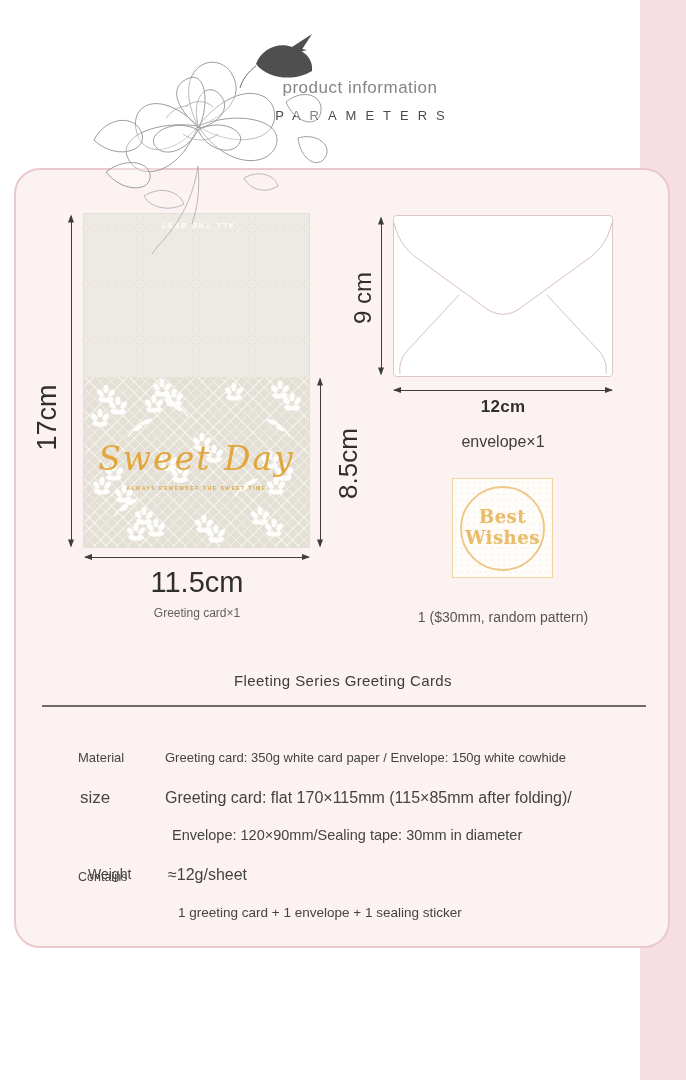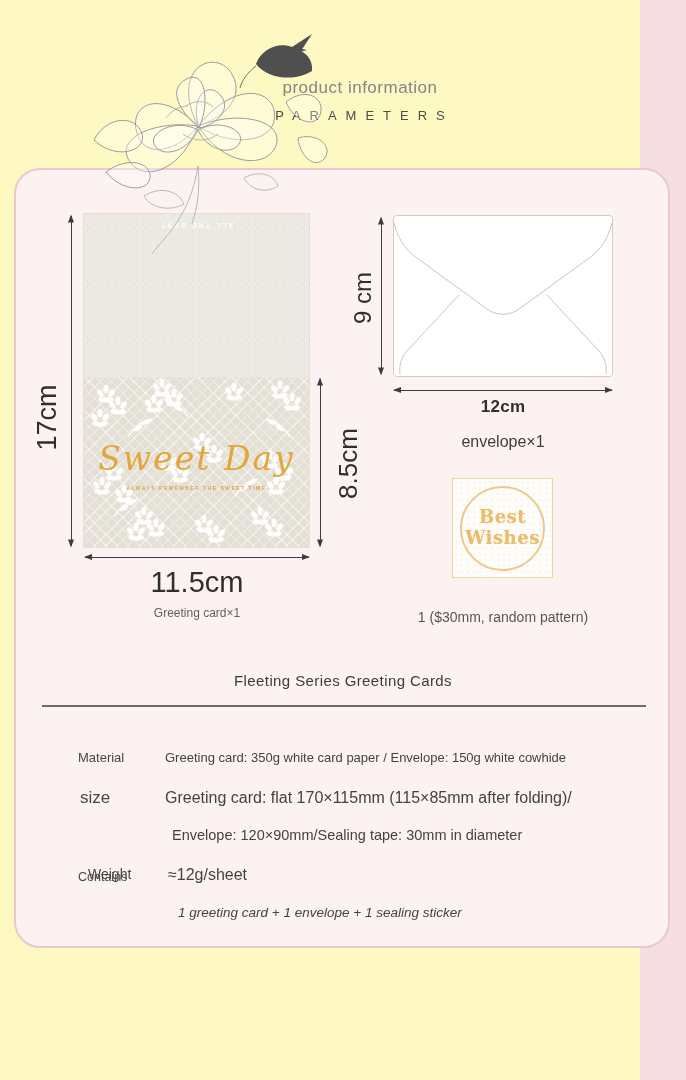--- a/index.html
+++ b/index.html
@@ -5,7 +5,7 @@
   * { margin:0; padding:0; box-sizing:border-box; }
   html,body { width:686px; height:1080px; }
   body { font-family:"Liberation Sans", sans-serif; background:#f7dee2; overflow:hidden; }
-  #stage { position:relative; width:640px; height:1080px; background:#fef9c3; }
+  #stage { position:relative; width:640px; height:1080px; background:#ffffff; }
 
   
   .panel { position:absolute; left:14px; top:168px; width:656px; height:780px;

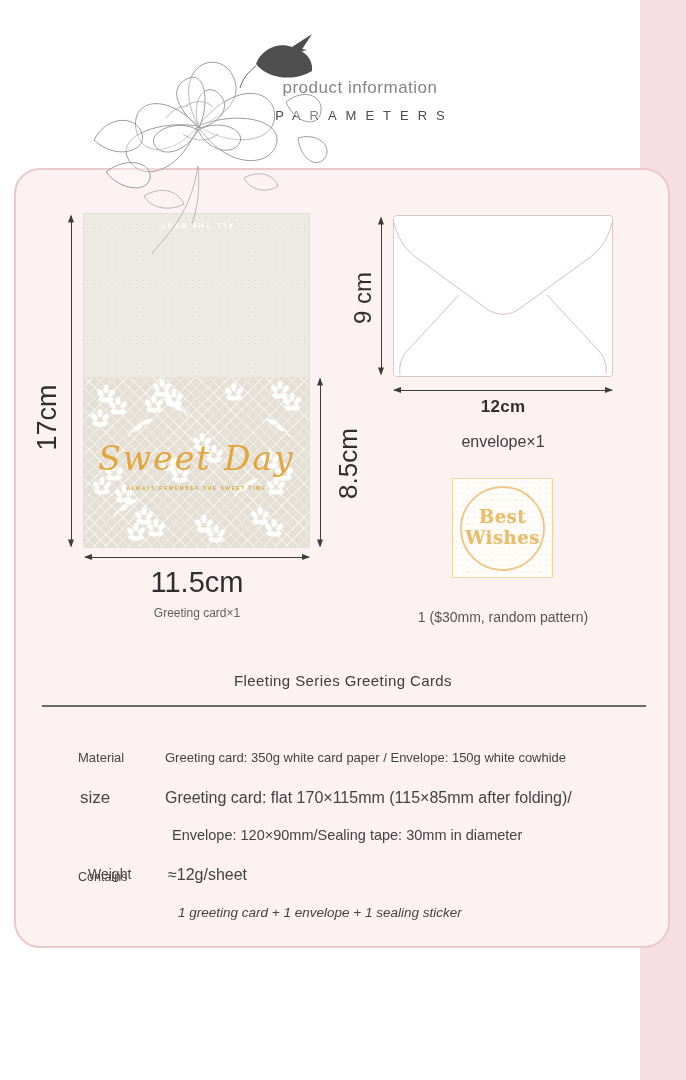--- a/index.html
+++ b/index.html
@@ -225,7 +225,7 @@
   <div class="spec-value" style="left:168px; top:866px; font-size:16px;">≈12g/sheet</div>
 
   <div class="spec-label" style="left:78px; top:870px; font-size:12.5px;">Contains</div>
-  <div class="spec-value" style="left:178px; top:905px; font-size:13.5px;font-style:italic;">1 greeting card + 1 envelope + 1 sealing sticker</div>
+  <div class="spec-value" style="left:178px; top:905px; font-size:13.5px;">1 greeting card + 1 envelope + 1 sealing sticker</div>
 
 </div>
 

